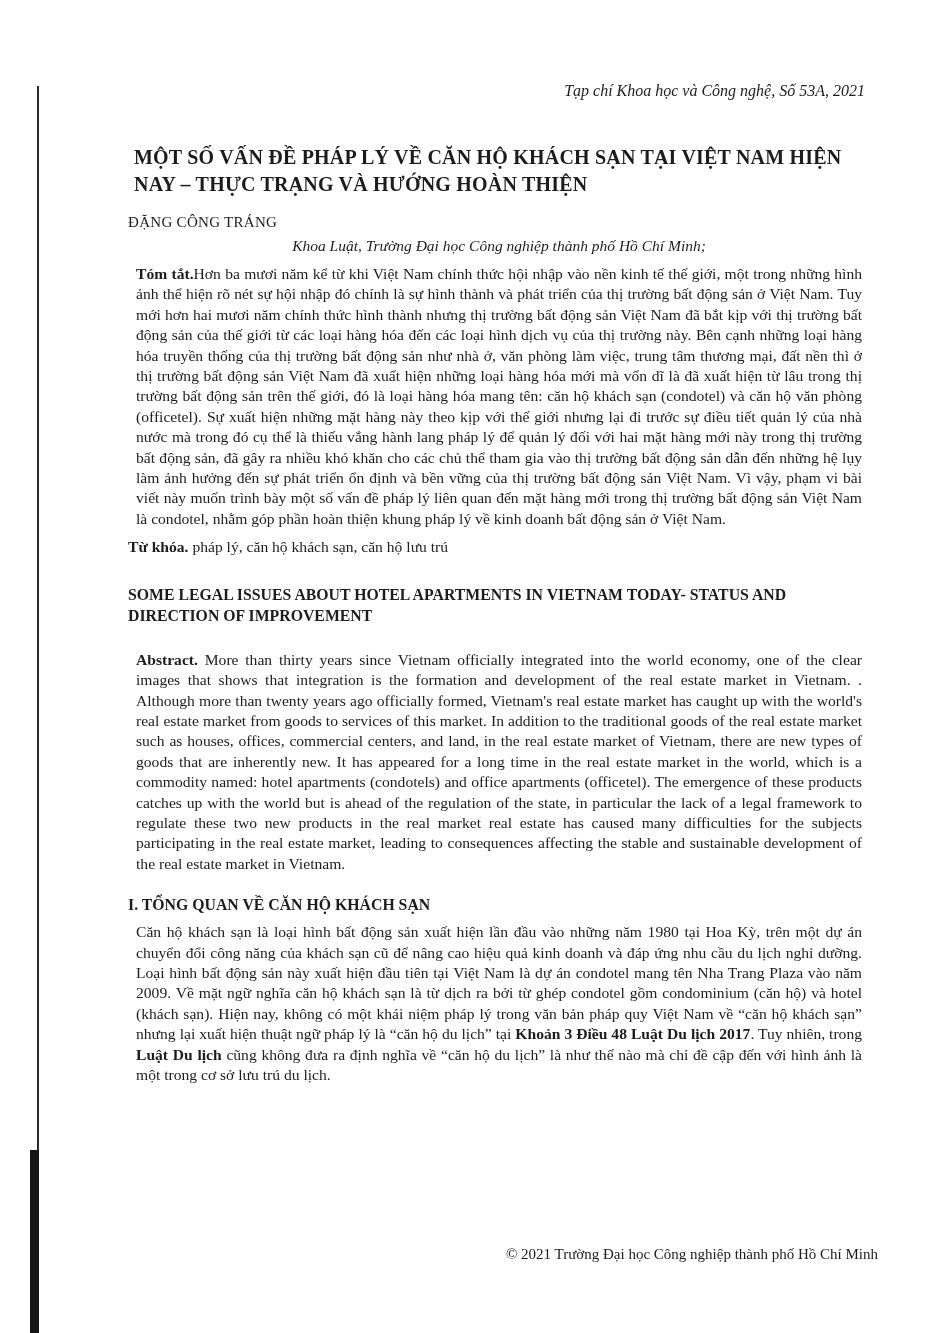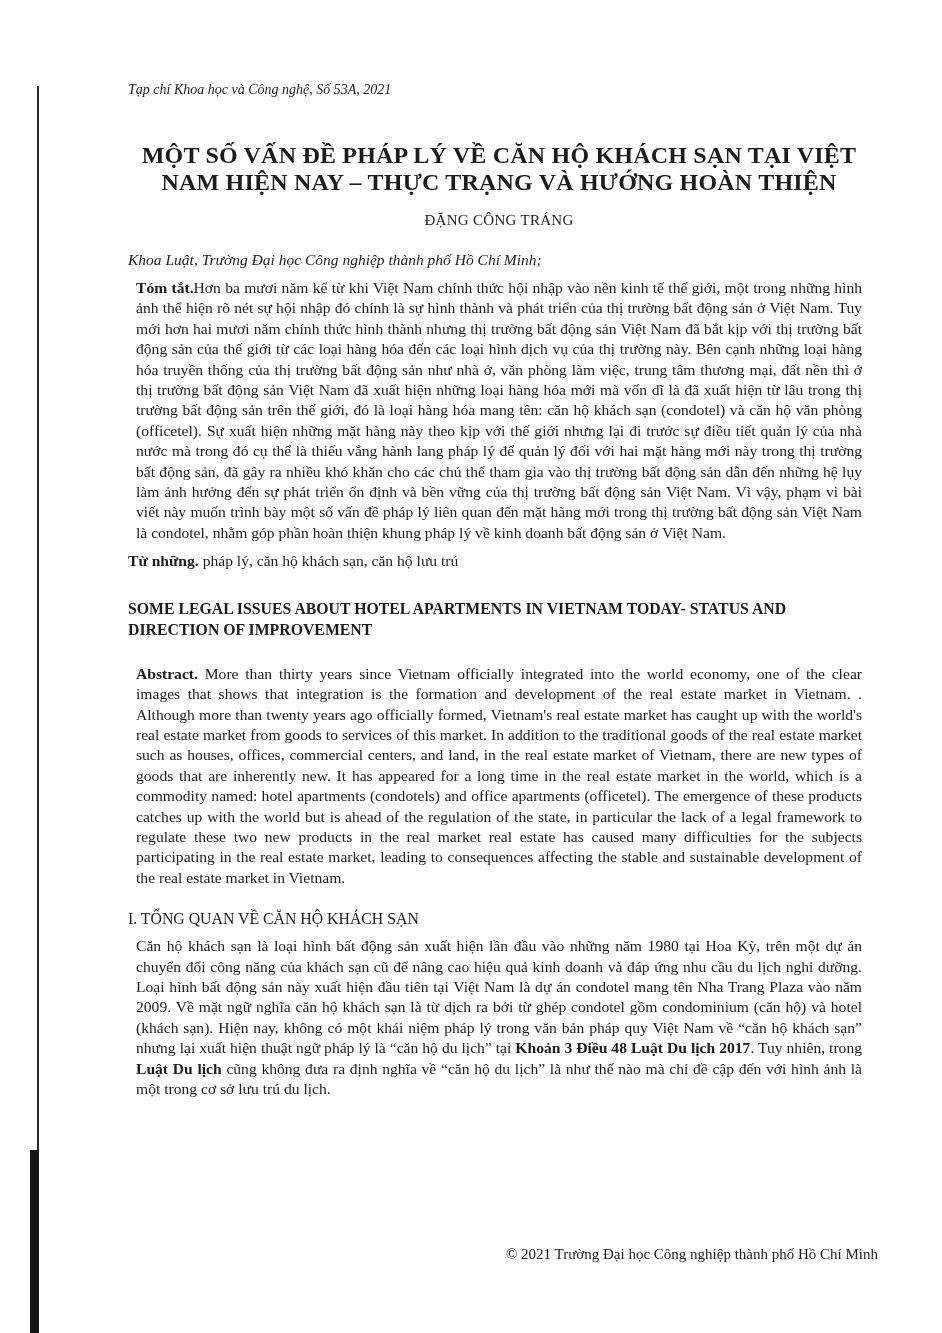--- a/index.html
+++ b/index.html
@@ -36,9 +36,9 @@
   }
   .journal {
     font-style: italic;
-    text-align: left;
-    font-size: 14px;
-    margin: 0 16px 44px 0;
+    text-align: right;
+    font-size: 16px;
+    margin: 0 5px 44px 0;
   }
   .title-vi {
     font-weight: bold;

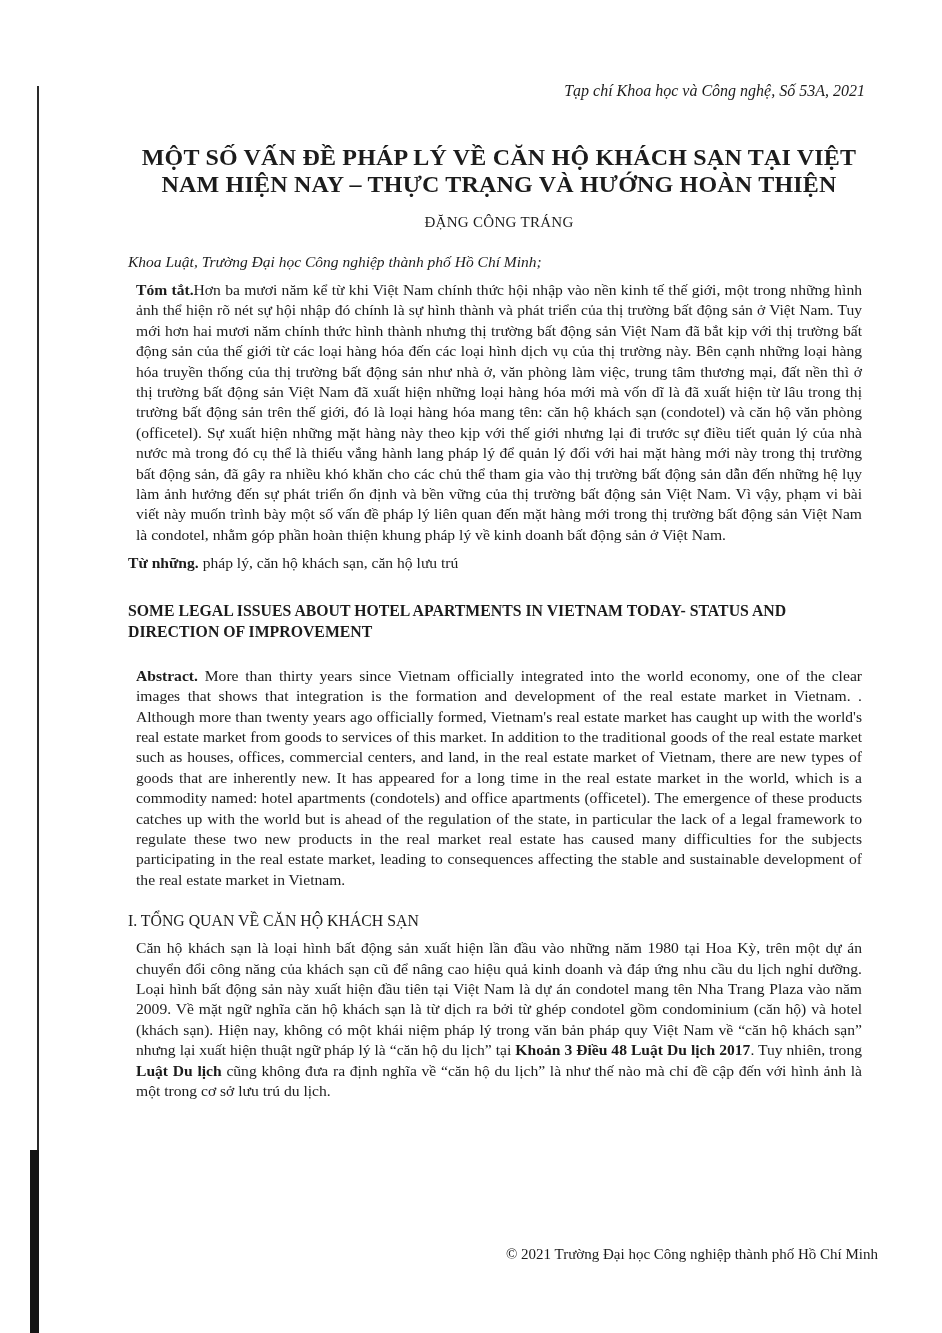--- a/index.html
+++ b/index.html
@@ -42,8 +42,8 @@
   }
   .title-vi {
     font-weight: bold;
-    text-align: center;
-    font-size: 24px;
+    text-align: left;
+    font-size: 20px;
     line-height: 27px;
     margin: 0 6px 16px 6px;
     letter-spacing: 0.2px;

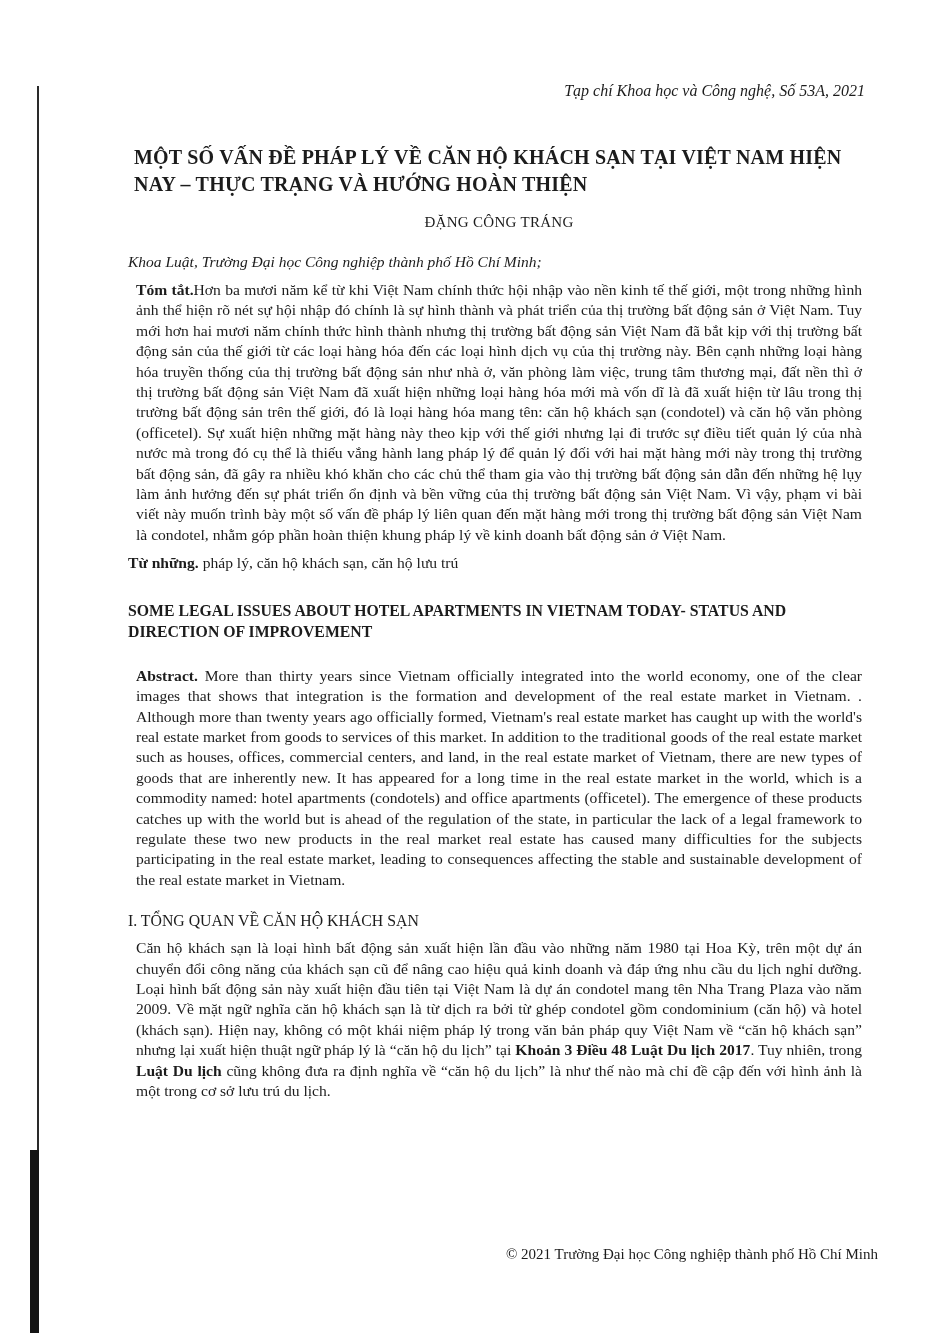--- a/index.html
+++ b/index.html
@@ -49,9 +49,9 @@
     letter-spacing: 0.2px;
   }
   .author {
-    text-align: center;
+    text-align: left;
     font-size: 15px;
-    margin: 0 0 20px 0;
+    margin: 0 0 4px 0;
     letter-spacing: 0.3px;
   }
   .affil {

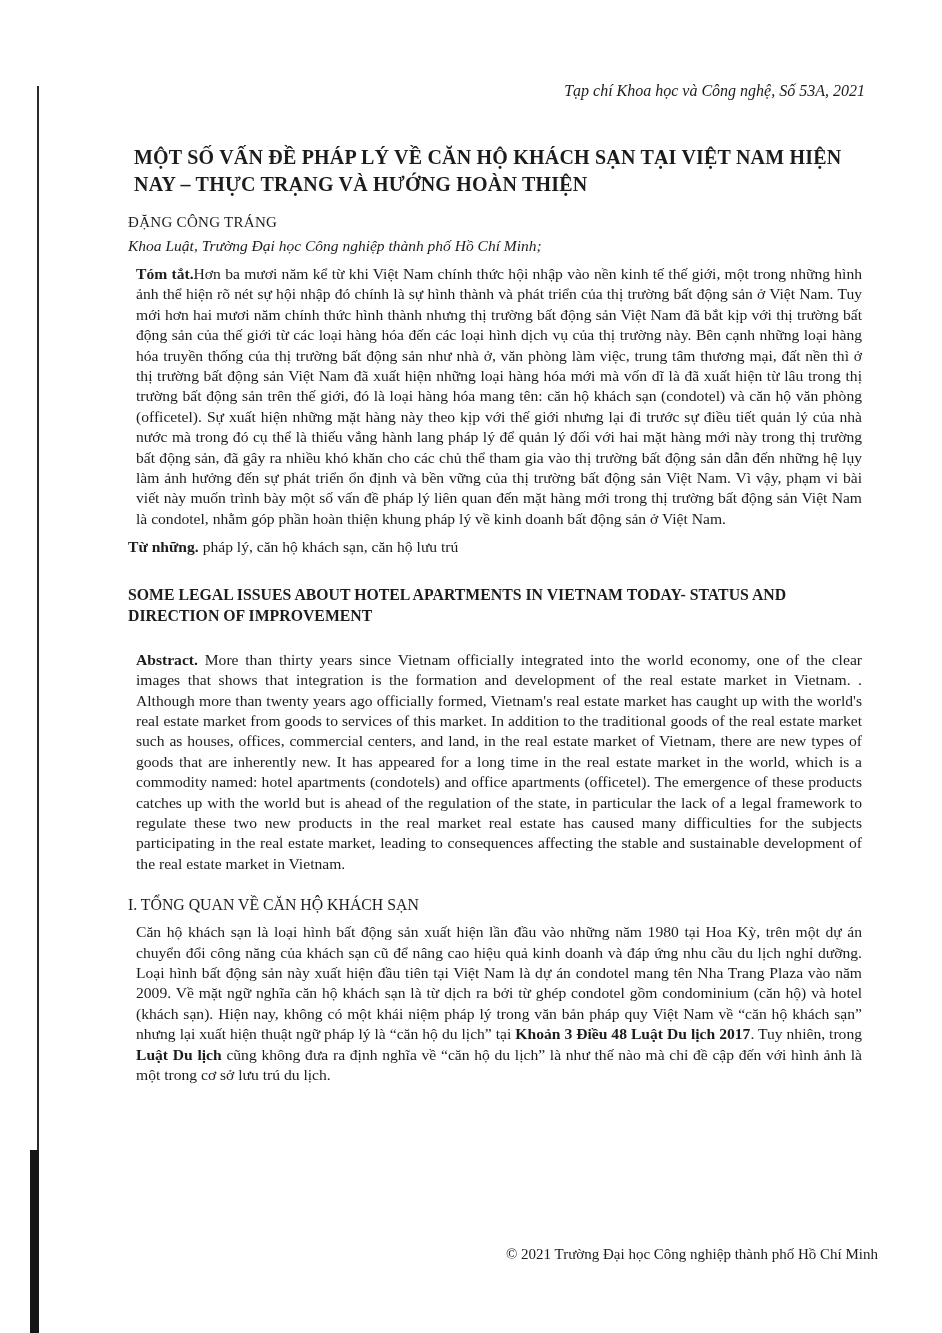--- a/index.html
+++ b/index.html
@@ -56,6 +56,7 @@
   }
   .affil {
     font-style: italic;
+    text-align: center;
     font-size: 15.5px;
     line-height: 21px;
     margin: 0;

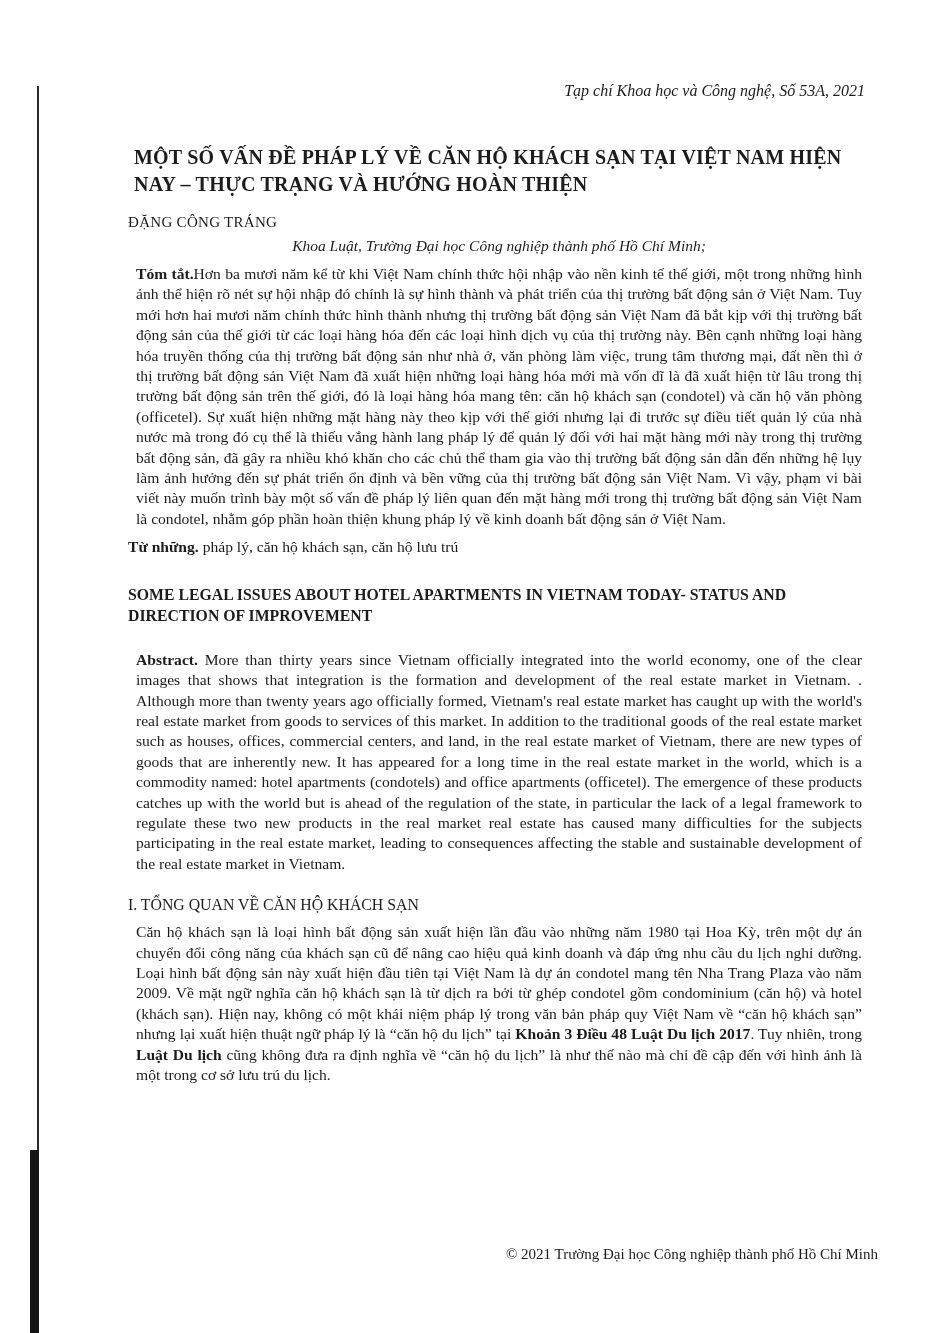--- a/index.html
+++ b/index.html
@@ -119,7 +119,7 @@
 
   <p class="para"><span class="bold">Tóm tắt.</span><span>Hơn ba mươi năm kể từ khi Việt Nam chính thức hội nhập vào nền kinh tế thế giới, một trong những hình ảnh thể hiện rõ nét sự hội nhập đó chính là sự hình thành và phát triển của thị trường bất động sản ở Việt Nam. Tuy mới hơn hai mươi năm chính thức hình thành nhưng thị trường bất động sản Việt Nam đã bắt kịp với thị trường bất động sản của thế giới từ các loại hàng hóa đến các loại hình dịch vụ của thị trường này. Bên cạnh những loại hàng hóa truyền thống của thị trường bất động sản như nhà ở, văn phòng làm việc, trung tâm thương mại, đất nền thì ở thị trường bất động sản Việt Nam đã xuất hiện những loại hàng hóa mới mà vốn dĩ là đã xuất hiện từ lâu trong thị trường bất động sản trên thế giới, đó là loại hàng hóa mang tên: căn hộ khách sạn (condotel) và căn hộ văn phòng (officetel). Sự xuất hiện những mặt hàng này theo kịp với thế giới nhưng lại đi trước sự điều tiết quản lý của nhà nước mà trong đó cụ thể là thiếu vắng hành lang pháp lý để quản lý đối với hai mặt hàng mới này trong thị trường bất động sản, đã gây ra nhiều khó khăn cho các chủ thể tham gia vào thị trường bất động sản dẫn đến những hệ lụy làm ảnh hưởng đến sự phát triển ổn định và bền vững của thị trường bất động sản Việt Nam. Vì vậy, phạm vi bài viết này muốn trình bày một số vấn đề pháp lý liên quan đến mặt hàng mới trong thị trường bất động sản Việt Nam là condotel, nhằm góp phần hoàn thiện khung pháp lý về kinh doanh bất động sản ở Việt Nam.</span></p>
 
-  <p class="keywords"><span class="bold">Từ những.</span><span> pháp lý, căn hộ khách sạn, căn hộ lưu trú</span></p>
+  <p class="keywords"><span class="bold">Từ khóa.</span><span> pháp lý, căn hộ khách sạn, căn hộ lưu trú</span></p>
 
   <h2 class="title-en">SOME LEGAL ISSUES ABOUT HOTEL APARTMENTS IN VIETNAM TODAY- STATUS AND DIRECTION OF IMPROVEMENT</h2>
 

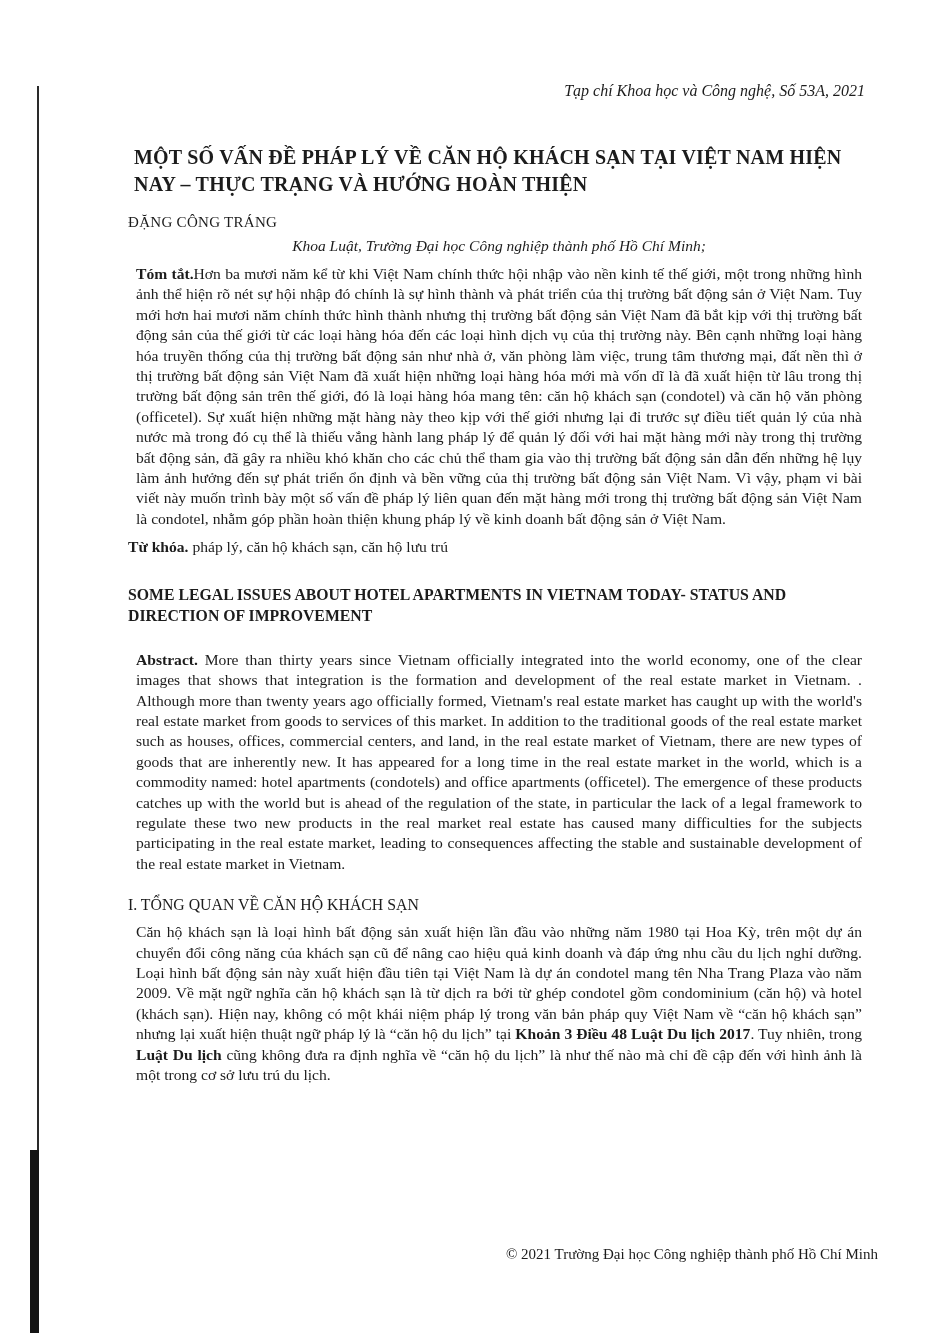--- a/index.html
+++ b/index.html
@@ -88,7 +88,7 @@
     margin: 26px 0 24px 0;
   }
   .section-heading {
-    font-weight: normal;
+    font-weight: bold;
     font-size: 15.8px;
     margin: 22px 0 2px 0;
   }

